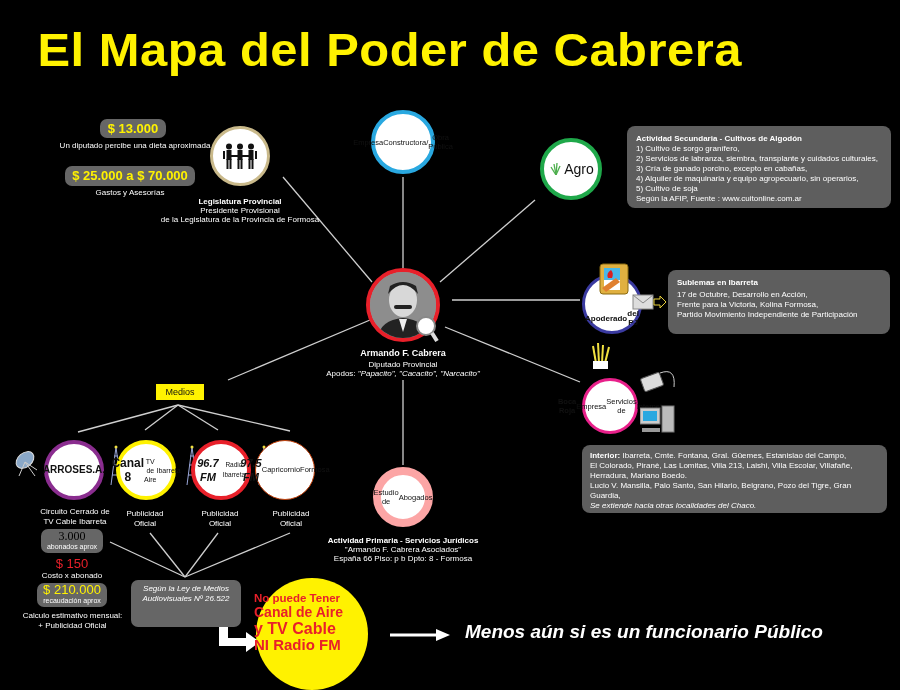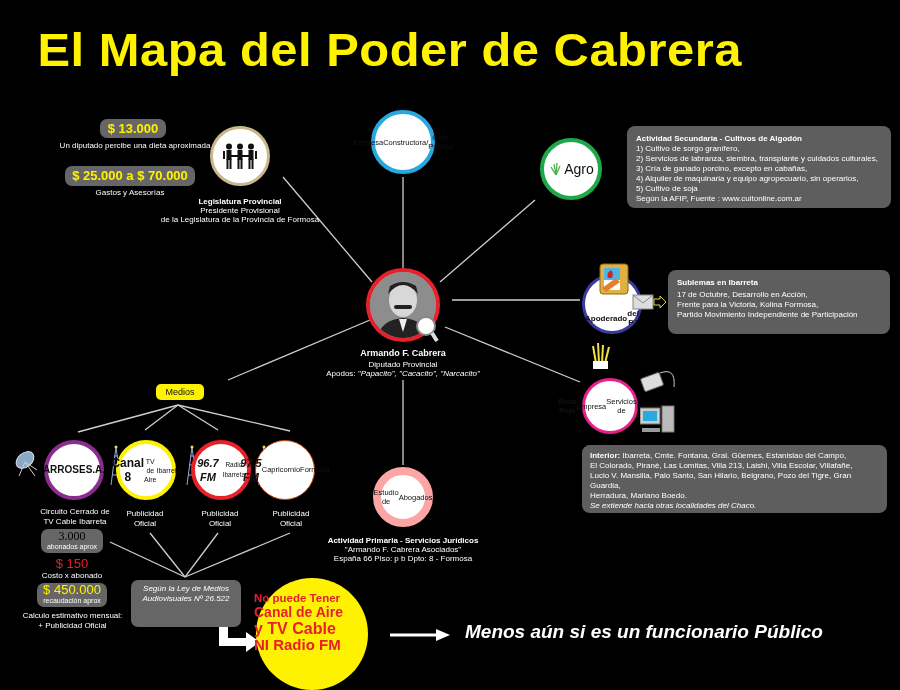--- a/index.html
+++ b/index.html
@@ -213,7 +213,7 @@
 <div class="cap" style="left:310px;top:545px;width:186px;">"Armando F. Cabrera Asociados"</div>
 <div class="cap" style="left:310px;top:554px;width:186px;">España 66 Piso: p b Dpto: 8 - Formosa</div>
 
-<div class="abs" style="left:156px;top:384px;width:48px;height:16px;background:#fff200;border-radius:5px;color:#111;font-size:9px;text-align:center;line-height:16px;">Medios</div>
+<div class="abs" style="left:156px;top:384px;width:48px;height:16px;background:#fff200;border-radius:0;color:#111;font-size:9px;text-align:center;line-height:16px;">Medios</div>
 
 <div class="abs" style="left:13px;top:448px;">
   <svg width="28" height="30" viewBox="0 0 28 30">

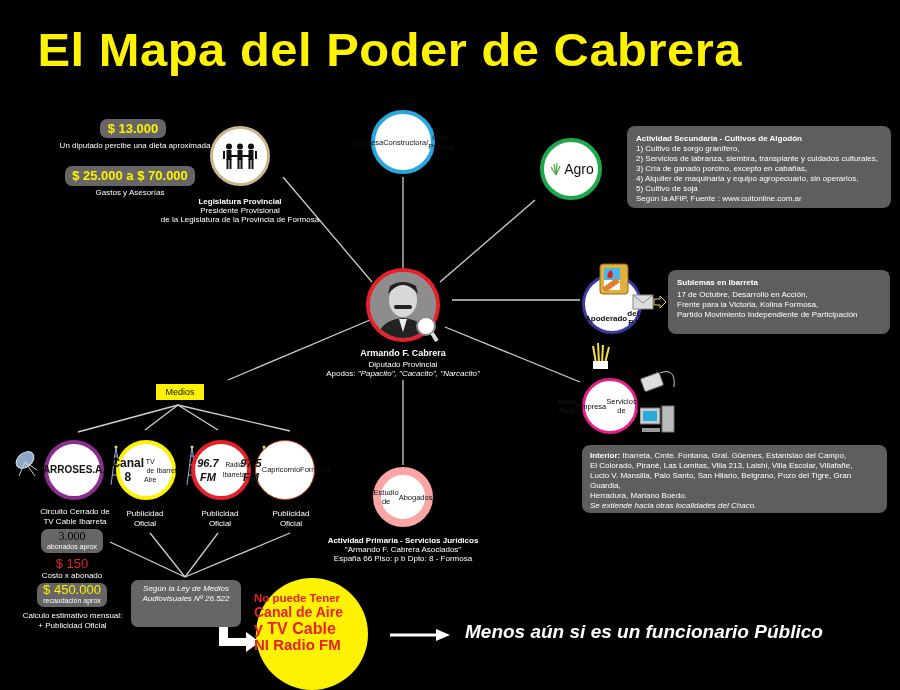--- a/index.html
+++ b/index.html
@@ -196,8 +196,8 @@
 <div class="box" style="left:582px;top:445px;width:305px;height:68px;padding:6px 8px;">
   <div><b>Interior:</b> <span>Ibarreta, Cmte. Fontana, Gral. Güemes, Estanislao del Campo,</span></div>
   <div>El Colorado, Piranè,  Las Lomitas, Villa 213, Laishi, Villa Escolar, Villafañe,</div>
+  <div>Herradura, Mariano Boedo.</div>
   <div>Lucio V. Mansilla, Palo Santo, San Hilario, Belgrano, Pozo del Tigre, Gran Guardia,</div>
-  <div>Herradura, Mariano Boedo.</div>
   <div><i>Se extiende hacia otras localidades del Chaco.</i></div>
 </div>
 

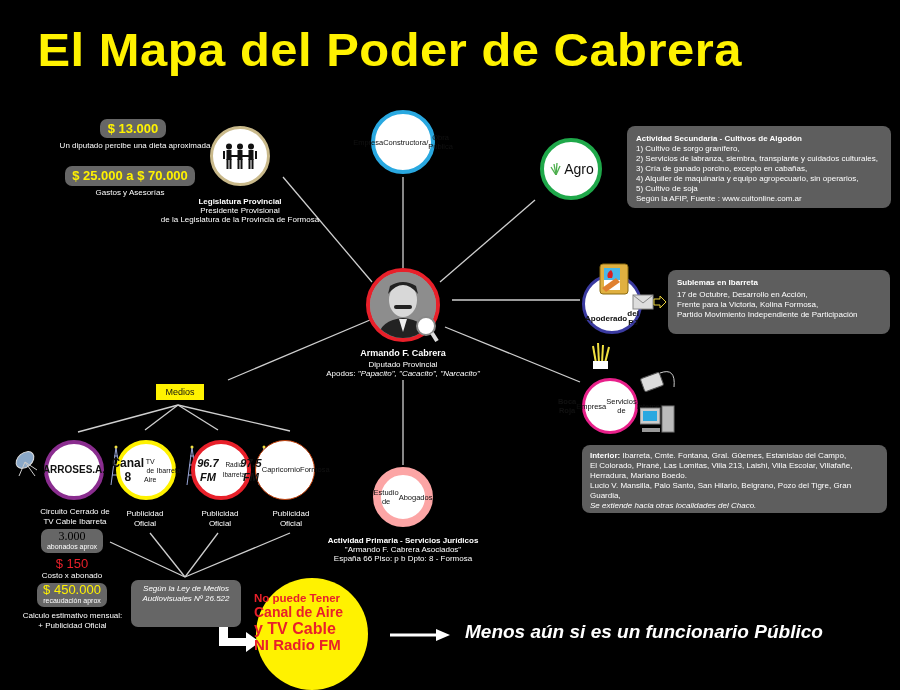--- a/index.html
+++ b/index.html
@@ -285,7 +285,7 @@
 <div class="cap red" style="left:41px;top:557px;width:62px;font-size:13px;line-height:14px;">$ 150</div>
 <div class="cap" style="left:36px;top:571px;width:72px;">Costo x abonado</div>
 <div class="pill" style="left:37px;top:583px;width:70px;height:24px;">
-  <div style="color:#fff200;font-size:13px;line-height:14px;">$ 450.000</div>
+  <div style="color:#fff200;font-size:13px;line-height:14px;">$ 210.000</div>
   <div style="font-size:7px;line-height:8px;">recaudación aprox</div>
 </div>
 <div class="cap" style="left:15px;top:611px;width:115px;">

